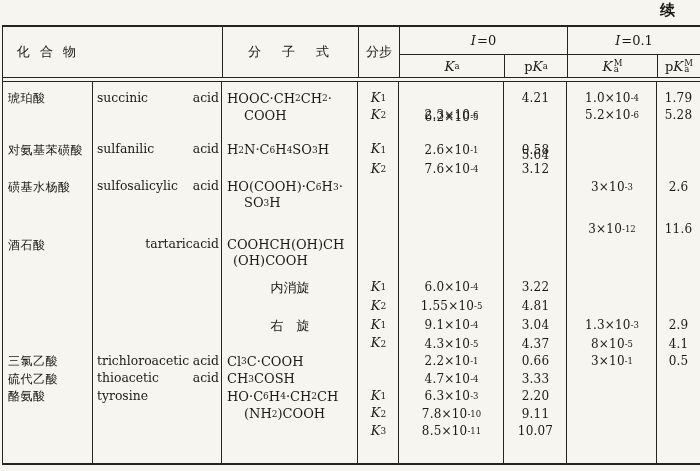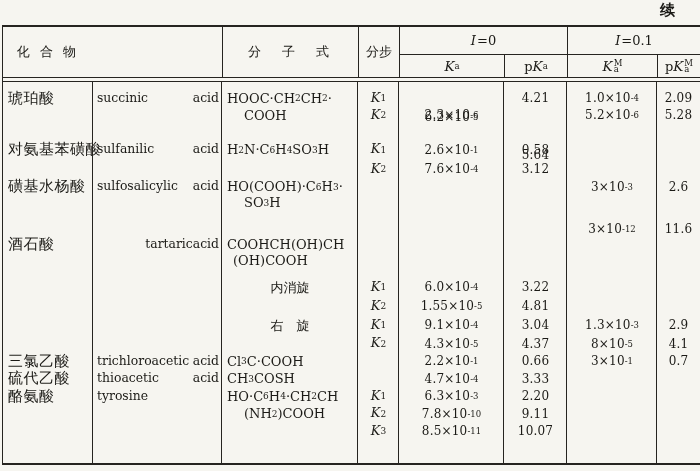--- a/index.html
+++ b/index.html
@@ -88,7 +88,7 @@
   }
   .bcell sub{font-size:9px;vertical-align:-3px;line-height:0;}
   .bcell sup{font-size:8.5px;vertical-align:3.5px;line-height:0;letter-spacing:0;}
-  .c-compound{padding-left:5px;font-size:15px;letter-spacing:0.5px;}
+  .c-compound{padding-left:5px;font-size:12px;letter-spacing:0.5px;}
   .c-english{padding-left:4px;padding-right:3px;justify-content:space-between;font-size:12.4px;}
   .c-formula{padding-left:5px;font-size:13px;}
   .f-indent{padding-left:22px;}

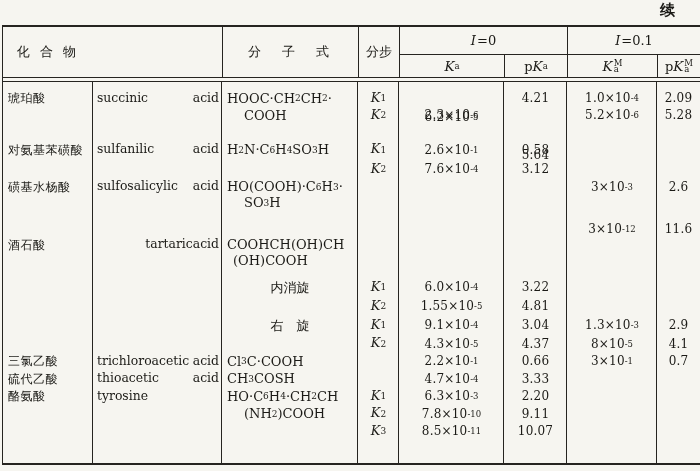--- a/index.html
+++ b/index.html
@@ -167,7 +167,7 @@
         <div class="bcell c-val" style="grid-area: 2 / 5; margin-top: 27px;">6.2×10<sup>-5</sup></div>
         <div class="bcell c-val" style="grid-area: 2 / 6;">4.21</div>
         <div class="bcell c-val" style="grid-area: 2 / 7;">1.0×10<sup>-4</sup></div>
-        <div class="bcell c-val" style="grid-area: 2 / 8;">2.09</div>
+        <div class="bcell c-val" style="grid-area: 2 / 8;">1.79</div>
         <div class="bcell c-formula f-indent" style="grid-area: 3 / 3;">COOH</div>
         <div class="bcell c-step" style="grid-area: 3 / 4;">K<sub>2</sub></div>
         <div class="bcell c-val" style="grid-area: 3 / 5;">2.3×10<sup>-6</sup></div>

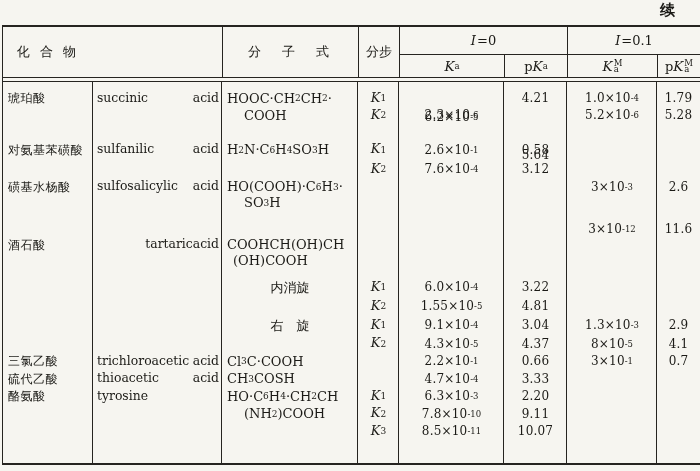--- a/index.html
+++ b/index.html
@@ -231,7 +231,7 @@
         <div class="bcell c-val" style="grid-area: 18 / 5;">2.2×10<sup>-1</sup></div>
         <div class="bcell c-val" style="grid-area: 18 / 6;">0.66</div>
         <div class="bcell c-val" style="grid-area: 18 / 7;">3×10<sup>-1</sup></div>
-        <div class="bcell c-val" style="grid-area: 18 / 8;">0.7</div>
+        <div class="bcell c-val" style="grid-area: 18 / 8;">0.5</div>
         <div class="bcell c-compound" style="grid-area: 19 / 1;">硫代乙酸</div>
         <div class="bcell c-english" style="grid-area: 19 / 2;">
           <span>thioacetic</span>

